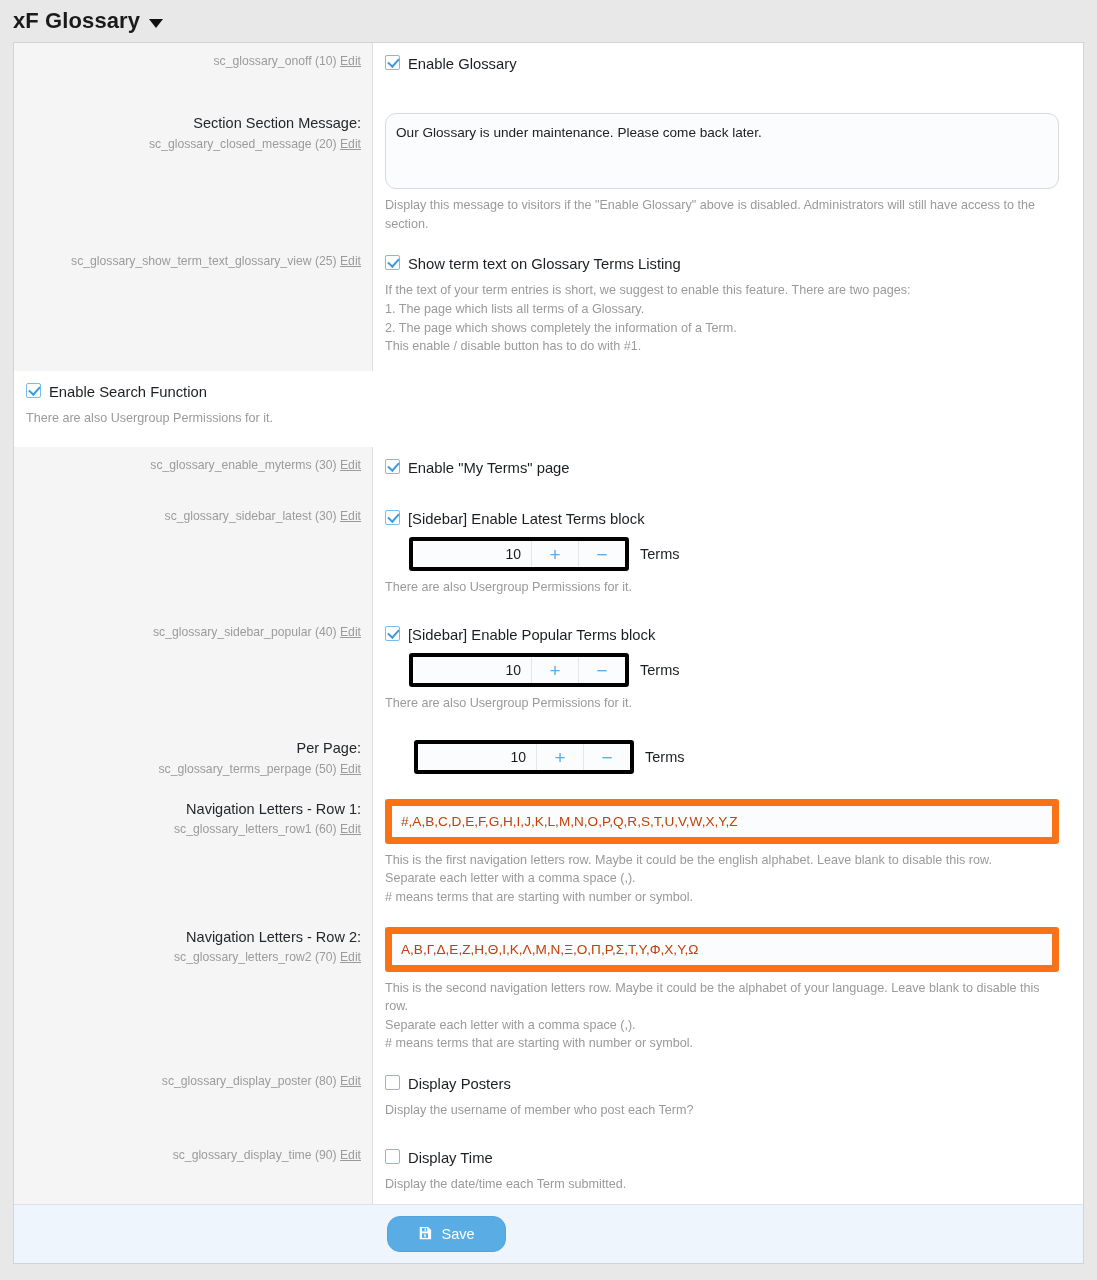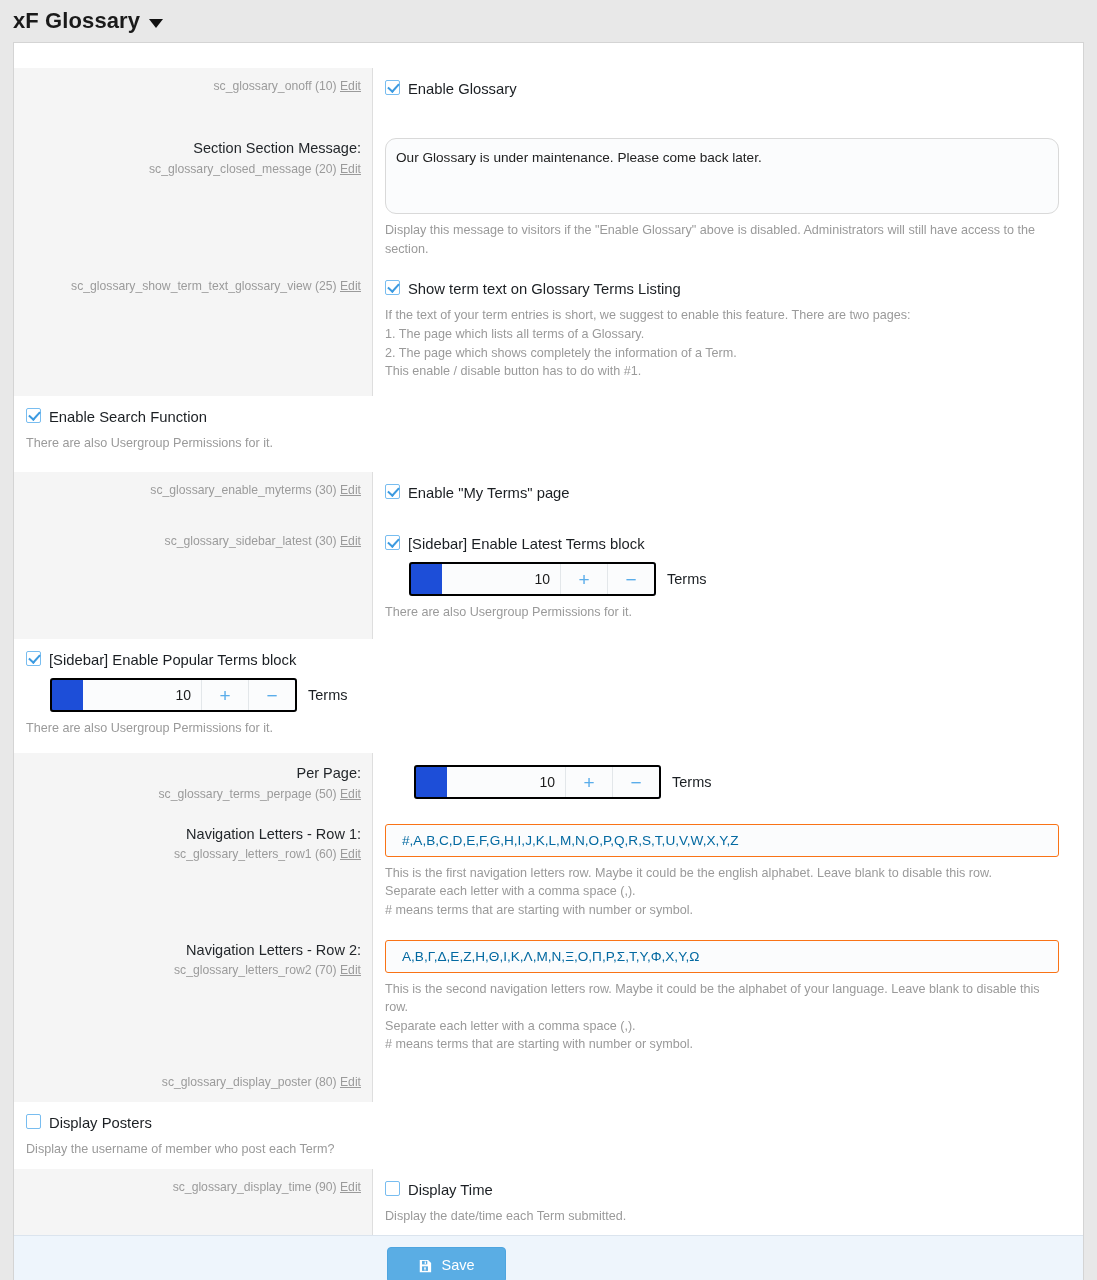--- a/index.html
+++ b/index.html
@@ -42,7 +42,7 @@
     background: #fff;
     width: 1071px;
   }
-  .form-body { display: block; position: relative; margin-top: 25px; }
+  .form-body { display: block; position: relative; }
 
   .row {
     display: flex;

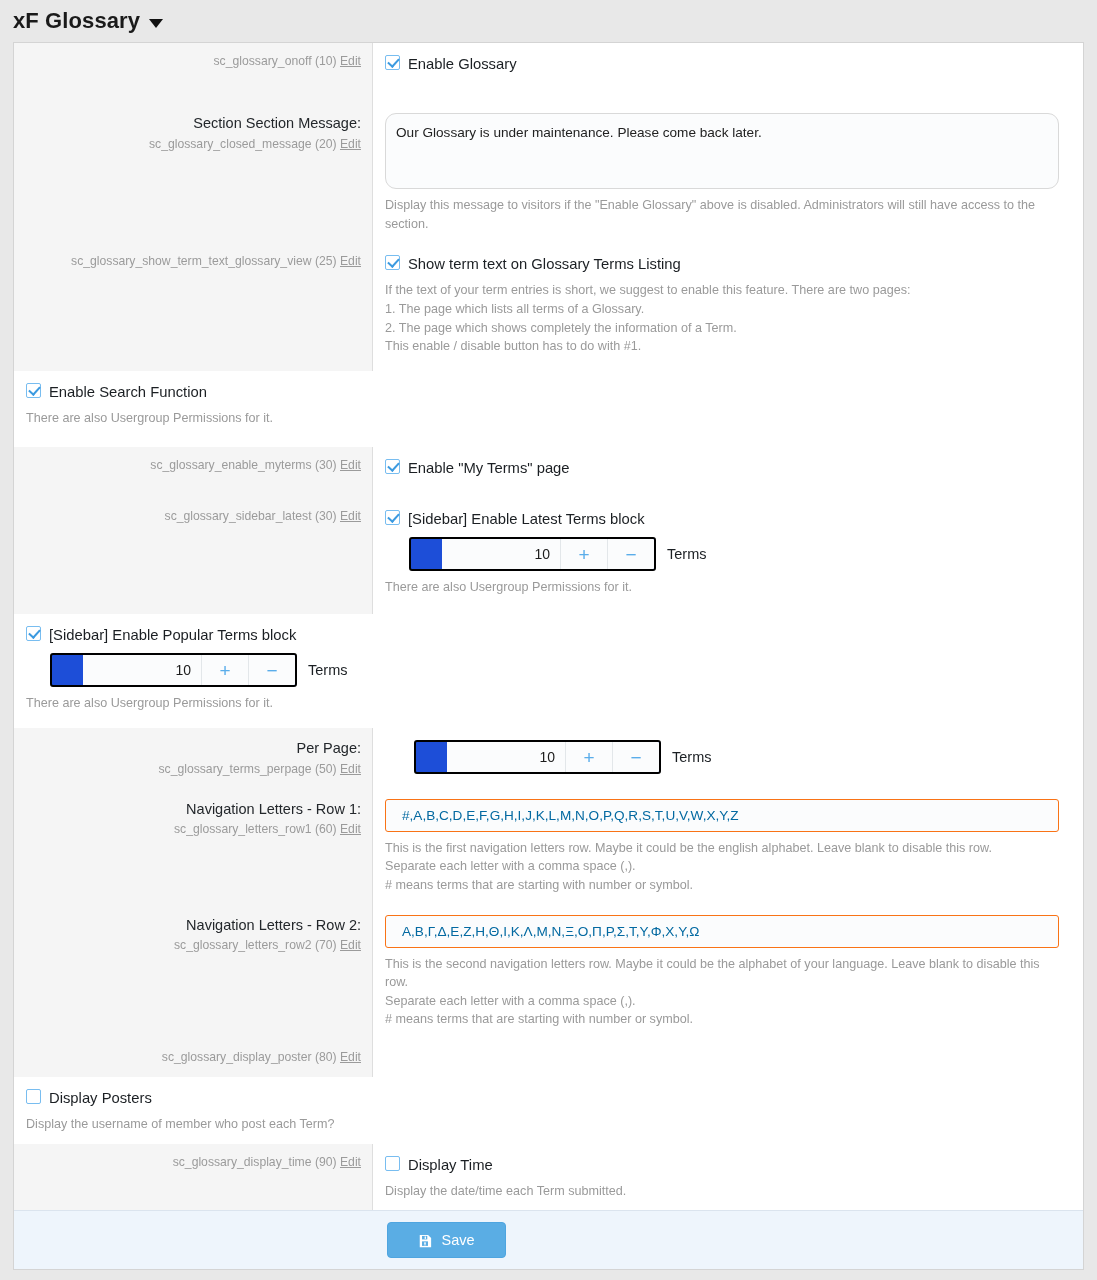--- a/index.html
+++ b/index.html
@@ -161,12 +161,11 @@
   }
   .stepper {
     display: flex;
-    border: 2px solid #000000;
+    border: 4px solid #000000;
     border-radius: 3px;
     overflow: hidden;
     background: #1d4ed8;
     height: 34px;
-    padding-left: 31px;
   }
   .stepper .num {
     width: 118px;

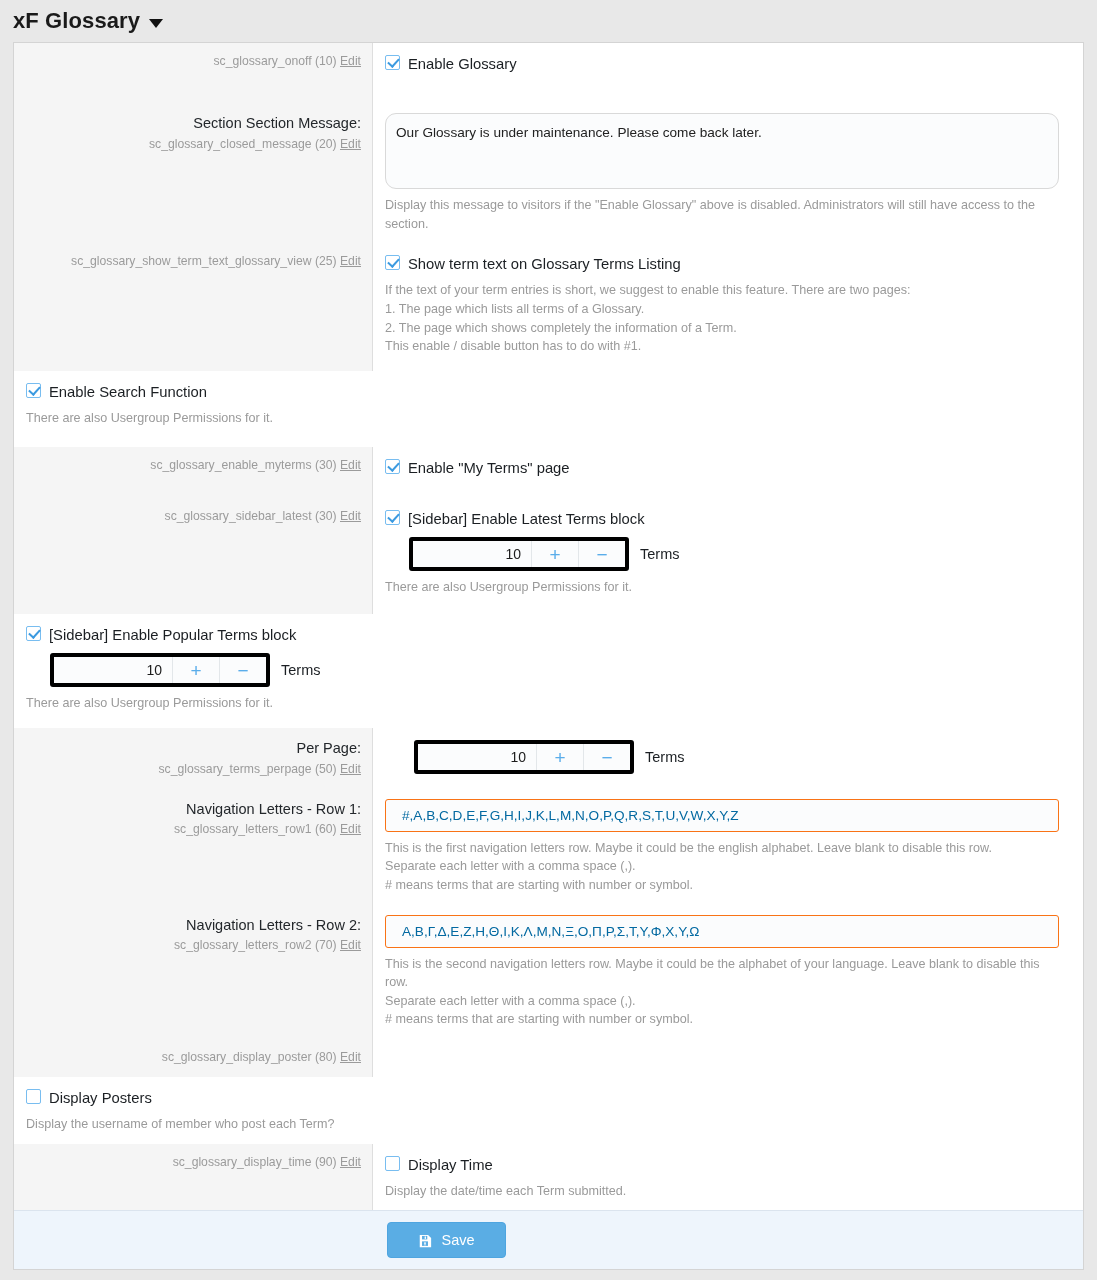--- a/index.html
+++ b/index.html
@@ -307,6 +307,9 @@
           </div>
         </div>
         <div class="row" style="min-height: 114px;">
+          <div class="lbl-col">
+            <div class="lbl-key">sc_glossary_sidebar_popular (40) <a class="edit-link">Edit</a></div>
+          </div>
           <div class="val-col">
             <div class="cbrow">
               <span class="cbox checked"></span>

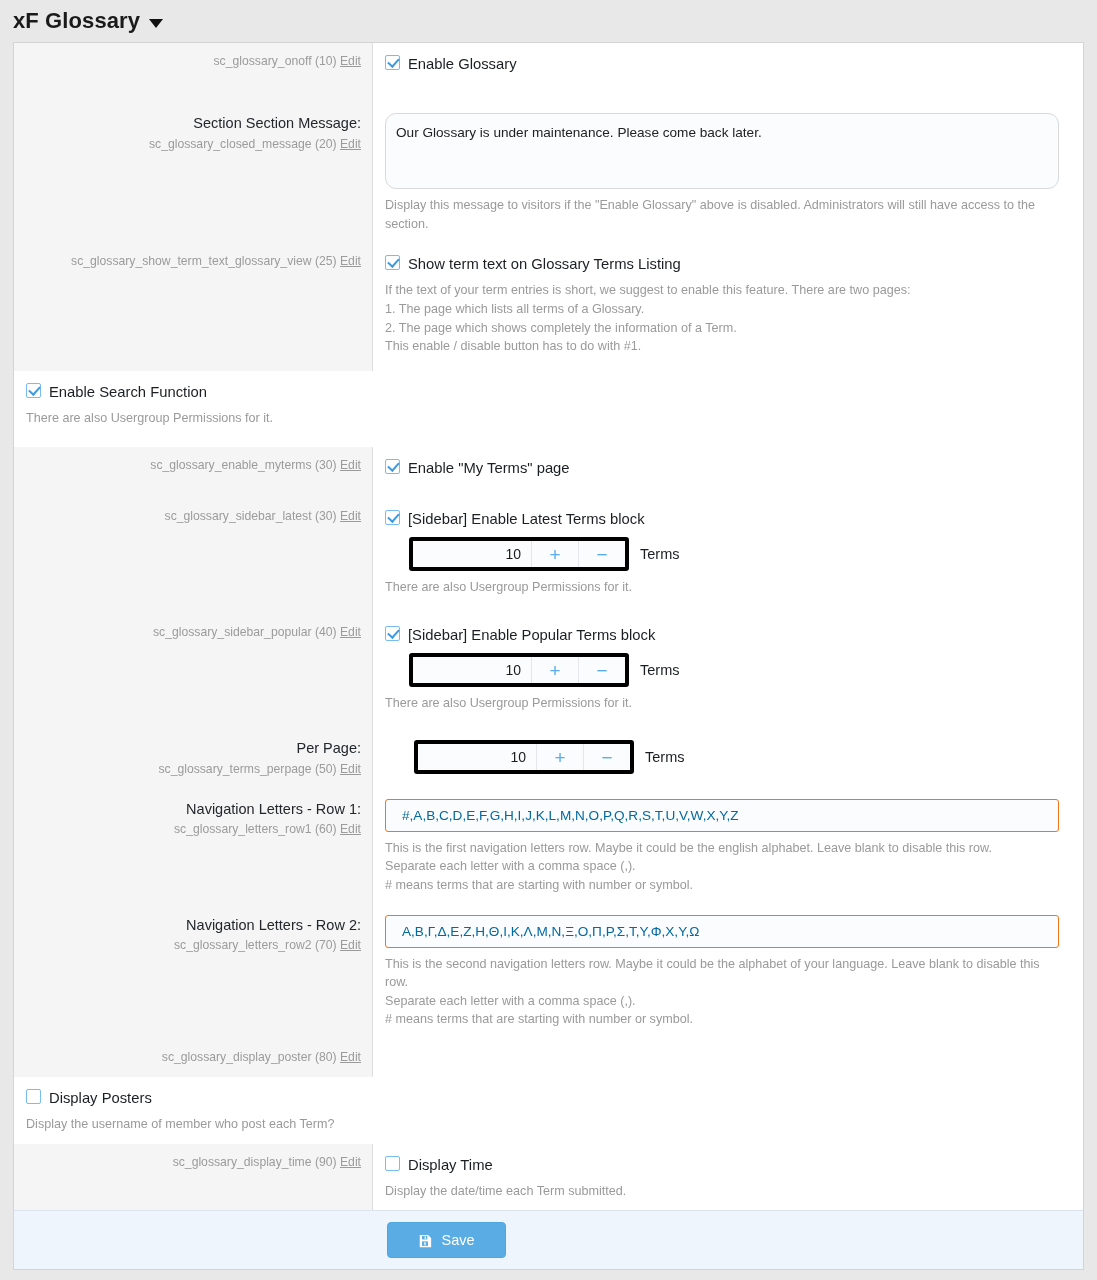--- a/index.html
+++ b/index.html
@@ -125,12 +125,12 @@
   .txt-input {
     width: 100%;
     max-width: 699px;
-    border: 1px solid #f97316;
+    border: 7px solid #f97316;
     border-radius: 3px;
     background: #fbfcfd;
     font-size: 13.6px;
-    color: #0369a1;
-    padding: 8px 16px;
+    color: #c2410c;
+    padding: 8px 9px;
     font-family: "Liberation Sans", sans-serif;
     outline: none;
     display: block;

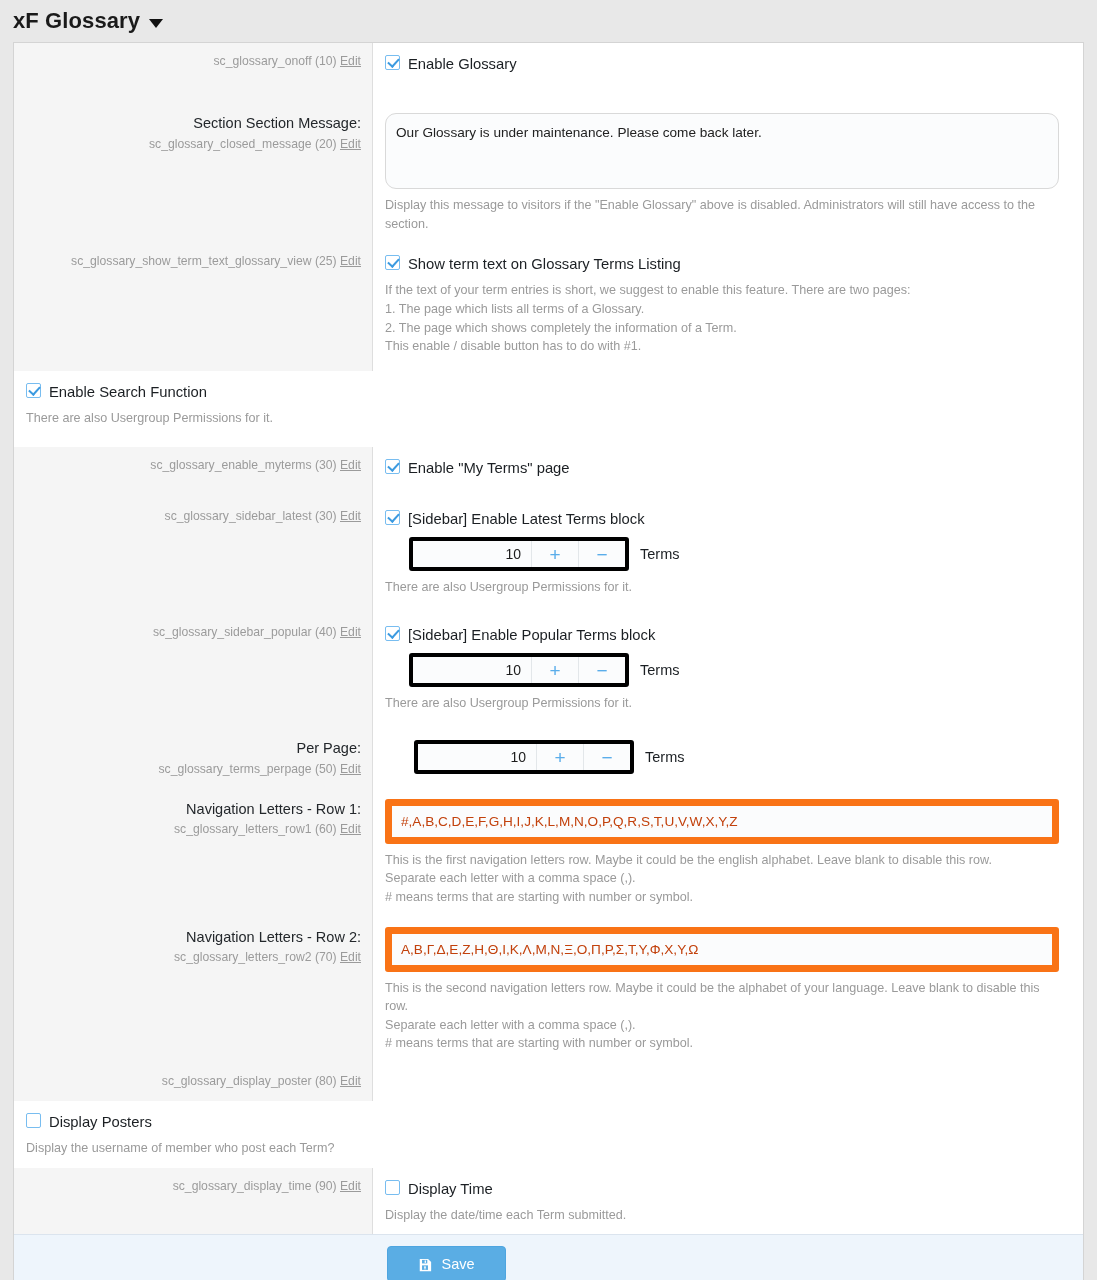--- a/index.html
+++ b/index.html
@@ -362,7 +362,7 @@
             <div class="help">This is the second navigation letters row. Maybe it could be the alphabet of your language. Leave blank to disable this row.<br>Separate each letter with a comma space (,).<br># means terms that are starting with number or symbol.</div>
           </div>
         </div>
-        <div class="row" style="min-height: 74px; flex-direction: column;">
+        <div class="row" style="min-height: 74px;">
           <div class="lbl-col">
             <div class="lbl-key">sc_glossary_display_poster (80) <a class="edit-link">Edit</a></div>
           </div>

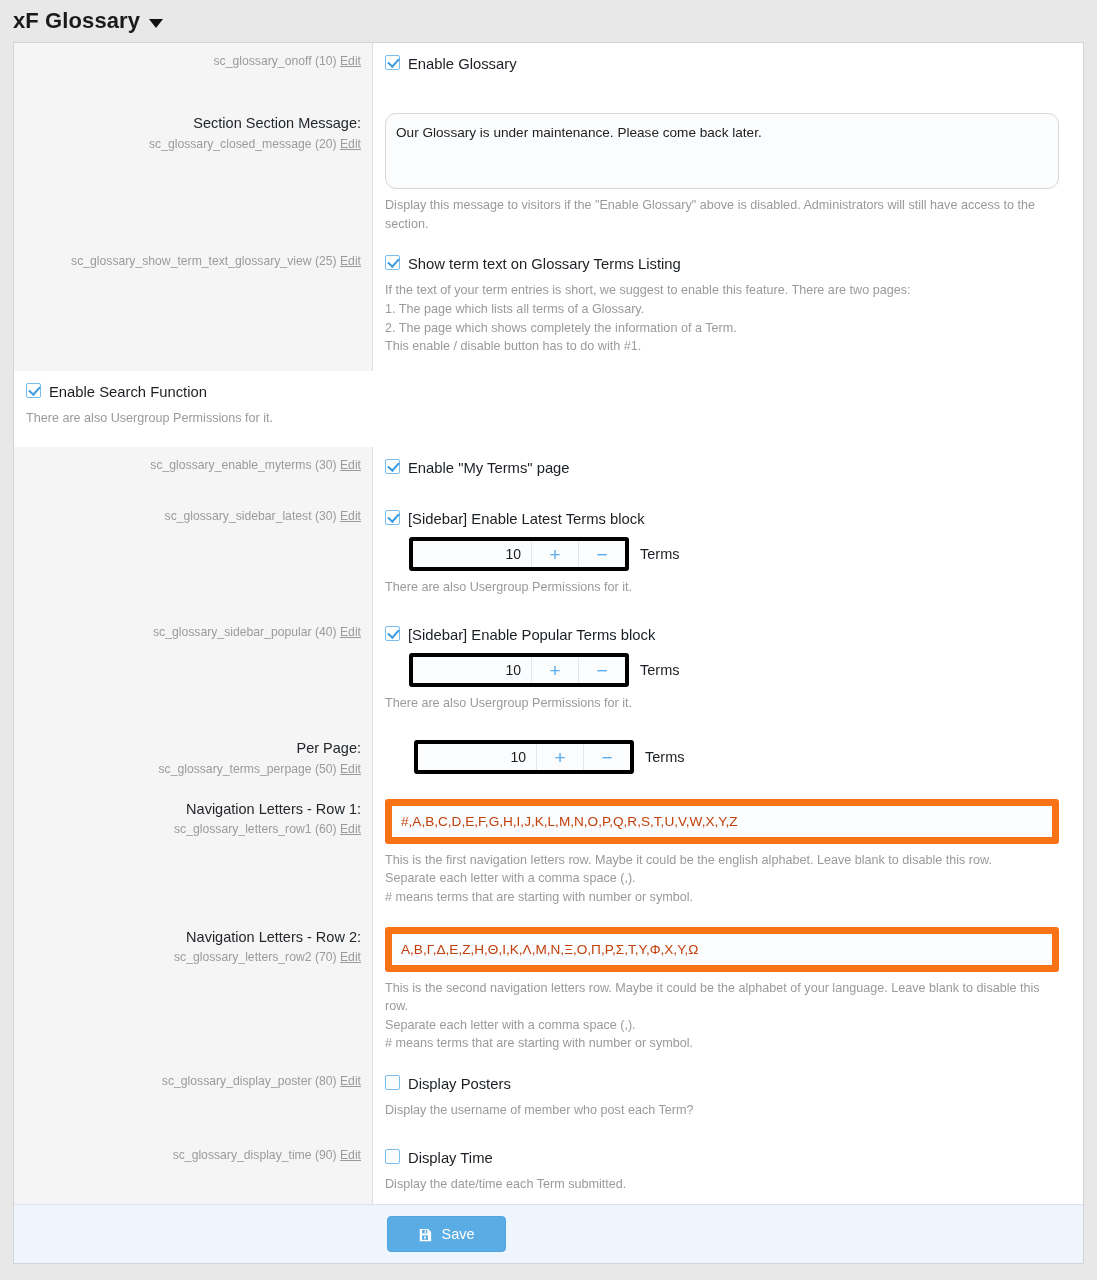--- a/index.html
+++ b/index.html
@@ -209,10 +209,10 @@
     border: 1px solid #4ea5e0;
     color: #fff;
     font-size: 14.5px;
-    border-radius: 4px;
+    border-radius: 13px;
     padding: 9px 26px;
     display: inline-flex;
-    align-items: flex-end;
+    align-items: flex-start;
     gap: 9px;
     cursor: pointer;
     font-family: "Liberation Sans", sans-serif;

